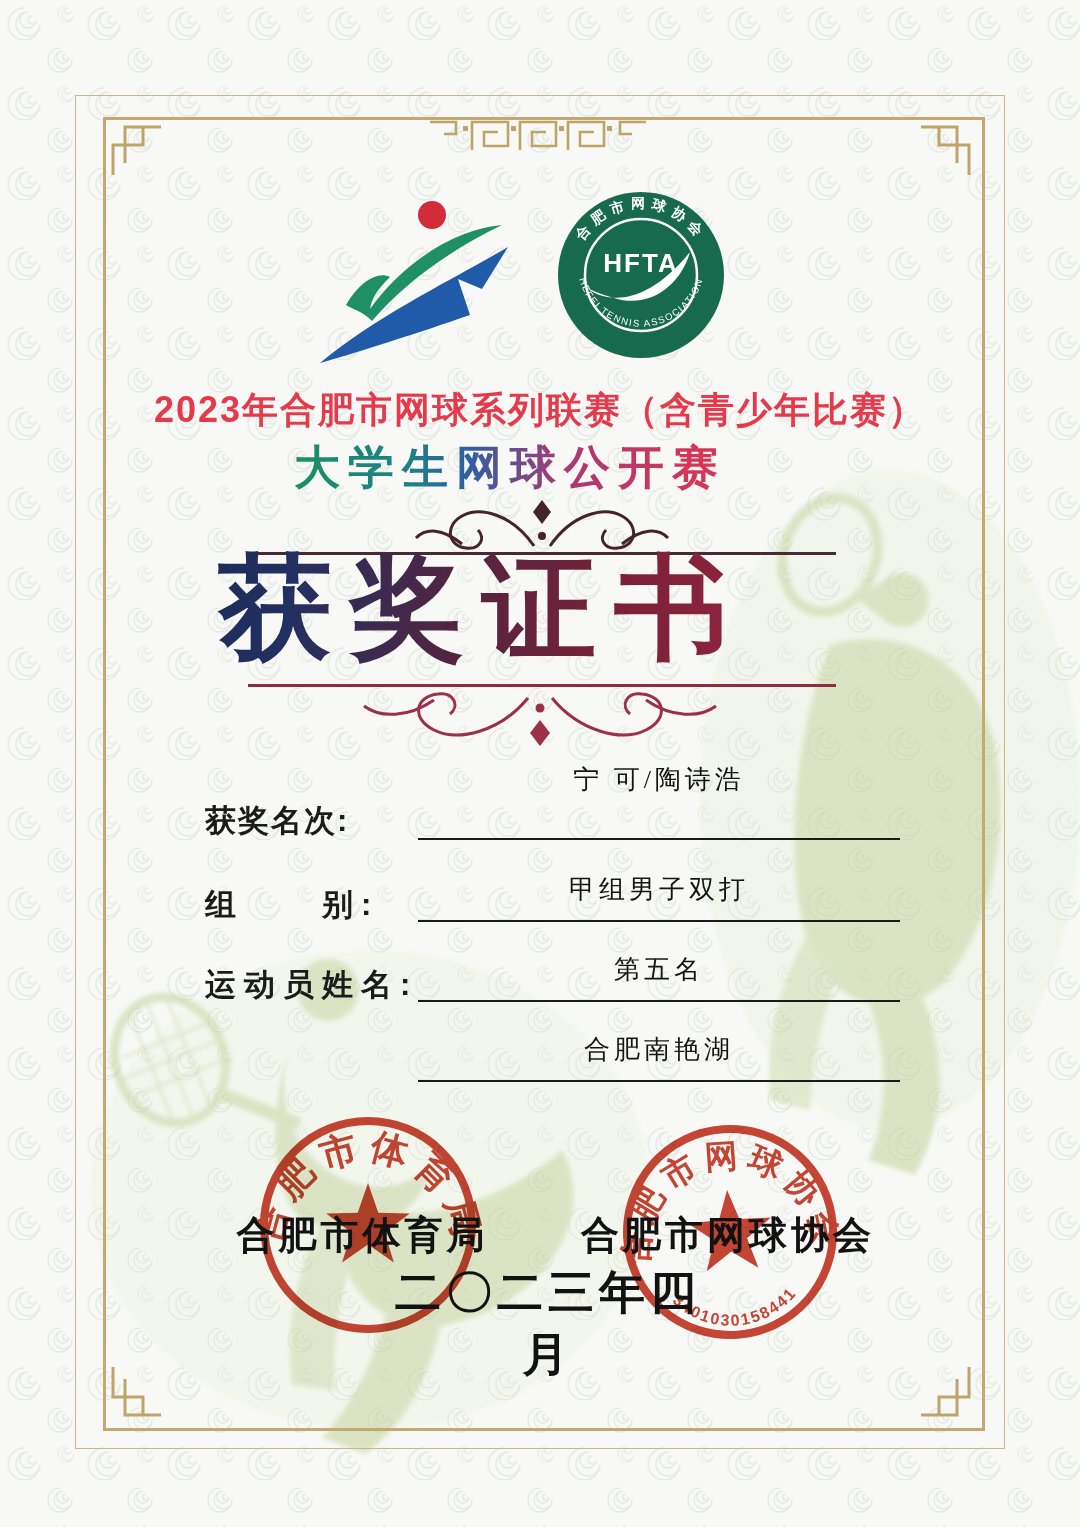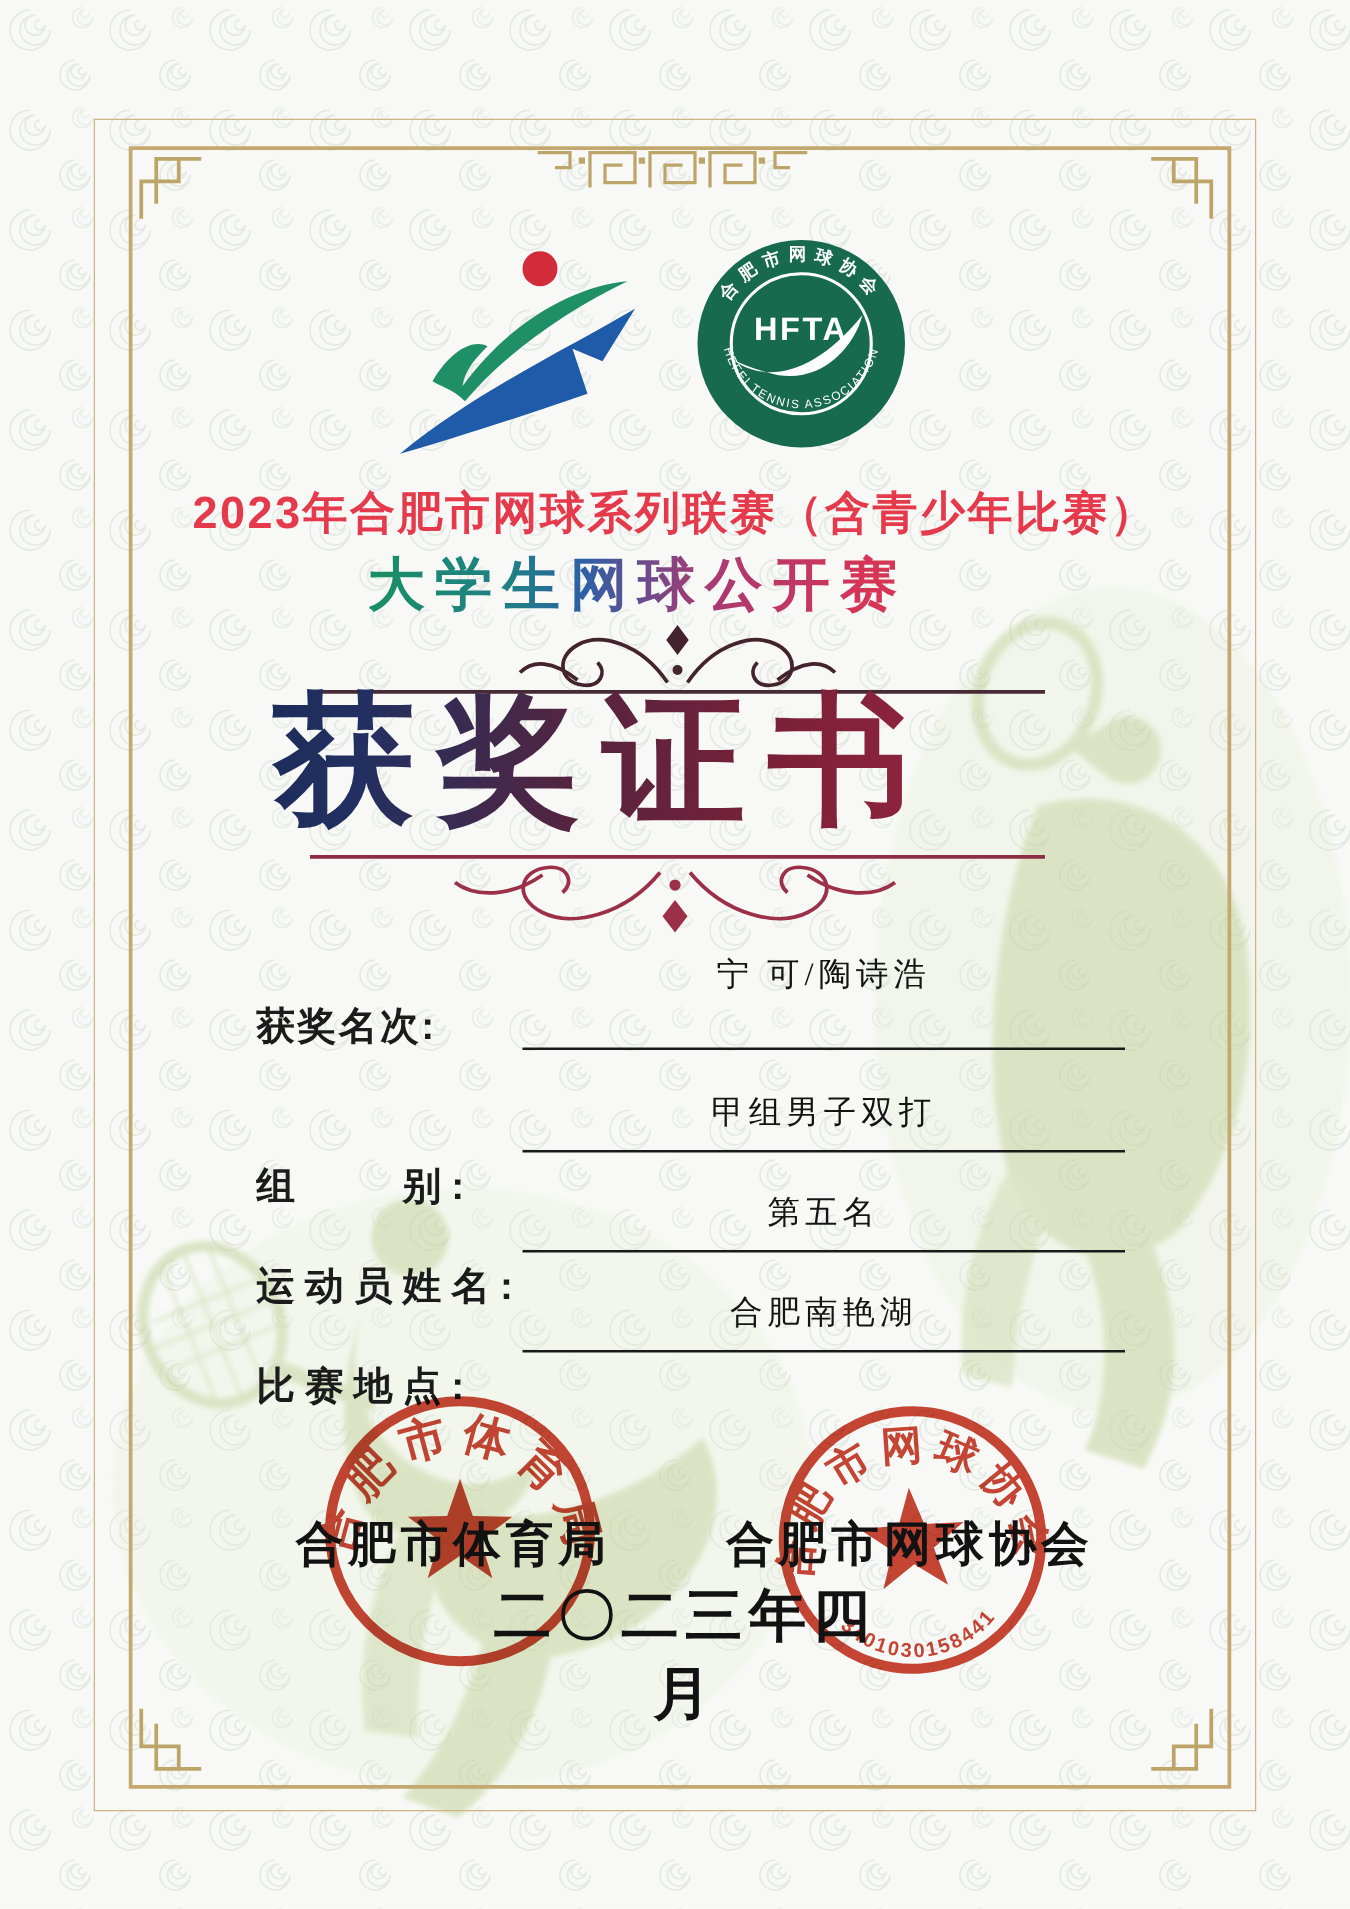--- a/index.html
+++ b/index.html
@@ -32,7 +32,7 @@
   
   .field-label{position:absolute;left:205px;font-size:31px;font-weight:700;color:#1b1b1b;}
   .ls2{letter-spacing:2px;}
-  .ls8{letter-spacing:8px;margin-top:44px;}
+  .ls8{letter-spacing:8px;}
   .field-line{position:absolute;left:418px;width:482px;height:2px;background:#1a1a1a;}
   .field-value{position:absolute;left:418px;width:482px;text-align:center;
     font-family:"Liberation Serif","DejaVu Serif",serif;

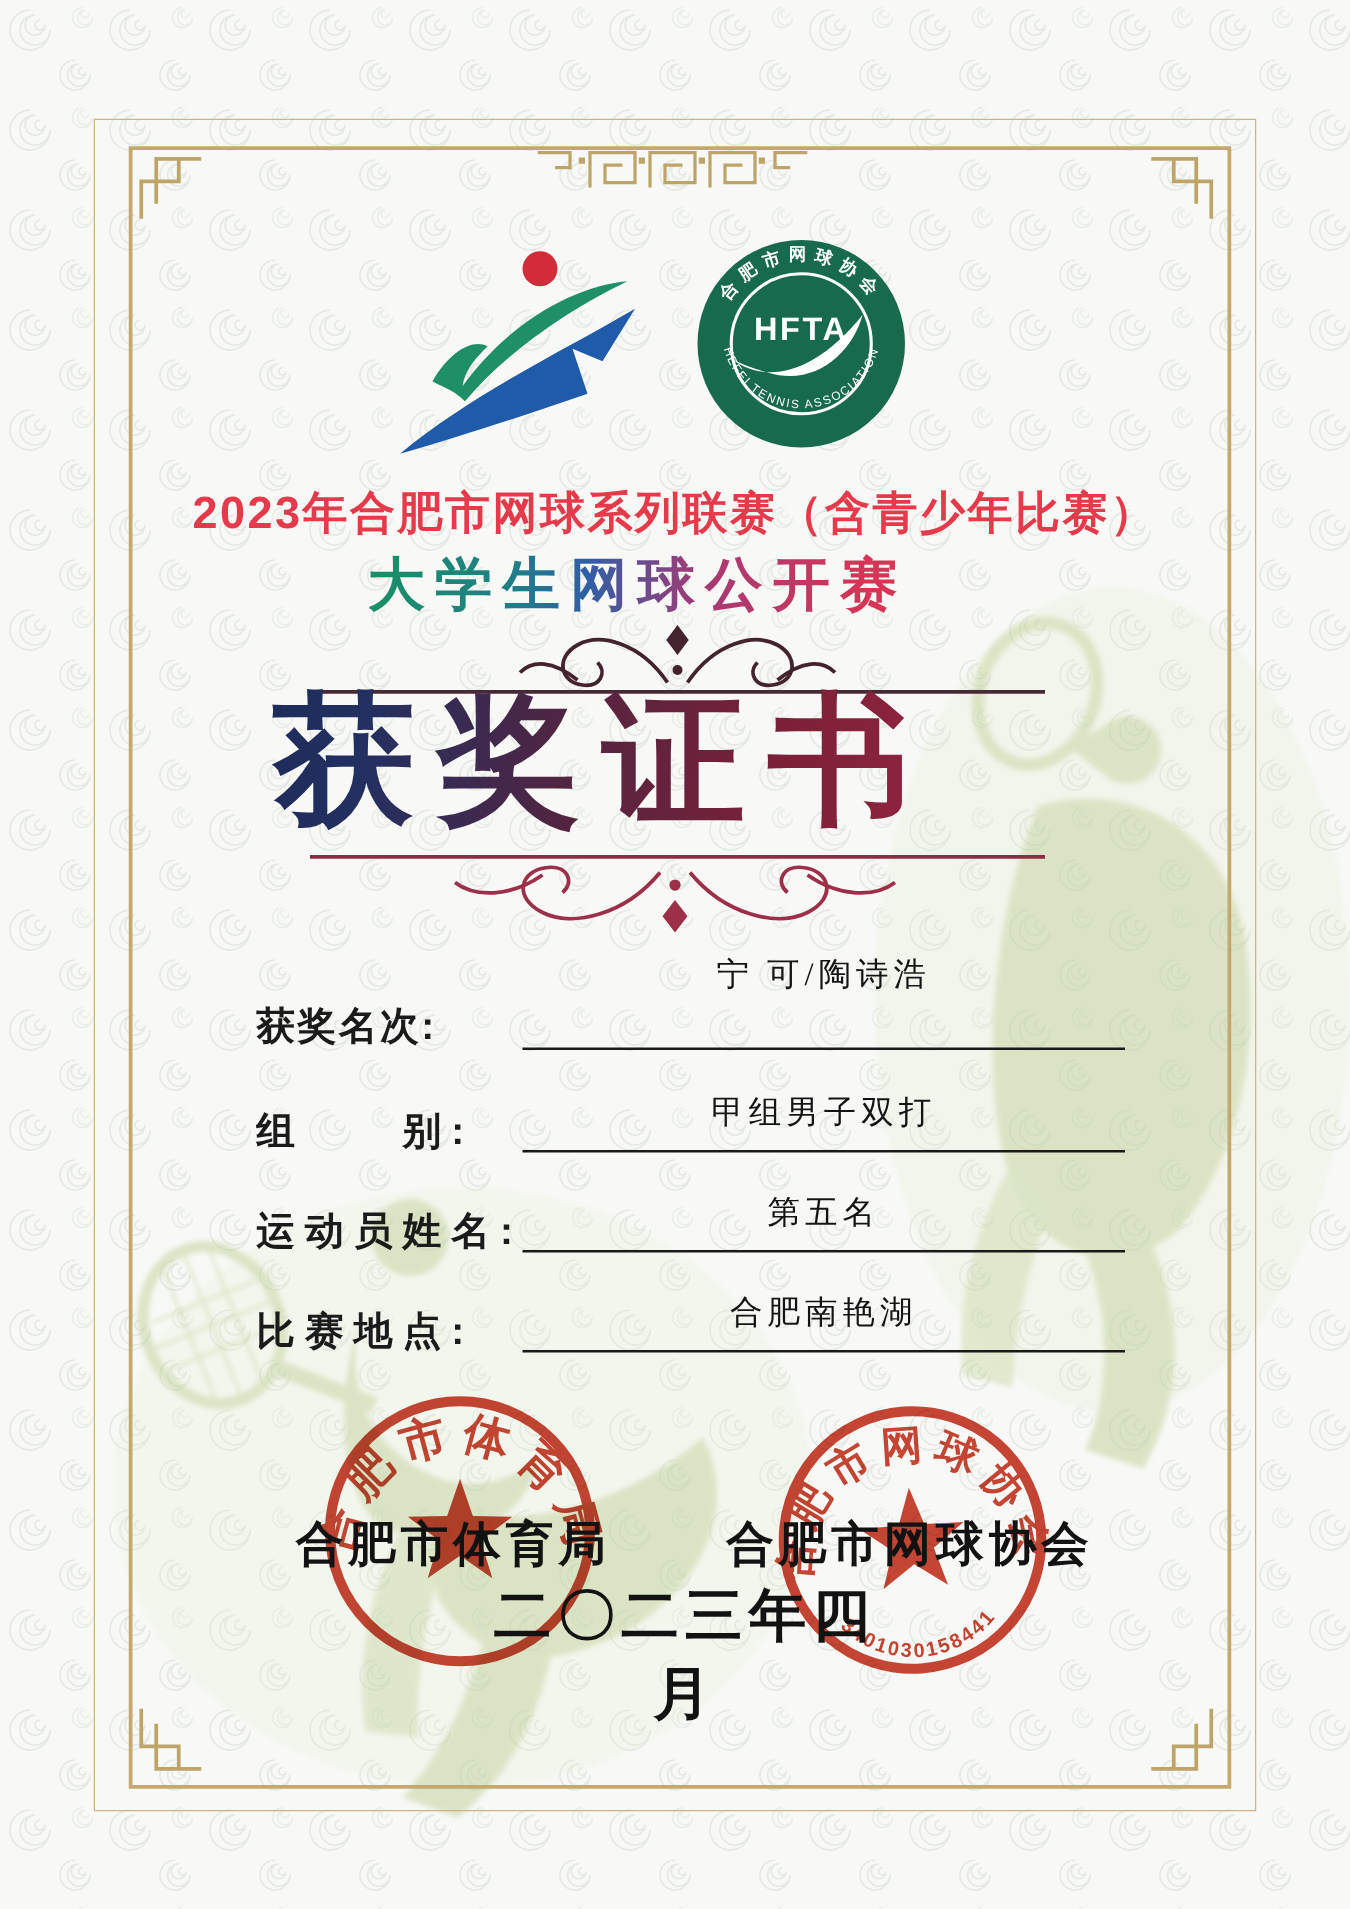--- a/index.html
+++ b/index.html
@@ -220,7 +220,6 @@
   <div class="field-value" style="top:952px;">第五名</div>
   <div class="field-line" style="top:1000px;"></div>
 
-  <div class="field-label ls8" style="top:1044px;">比赛地点:</div>
   <div class="field-value" style="top:1032px;">合肥南艳湖</div>
   <div class="field-line" style="top:1080px;"></div>
 

